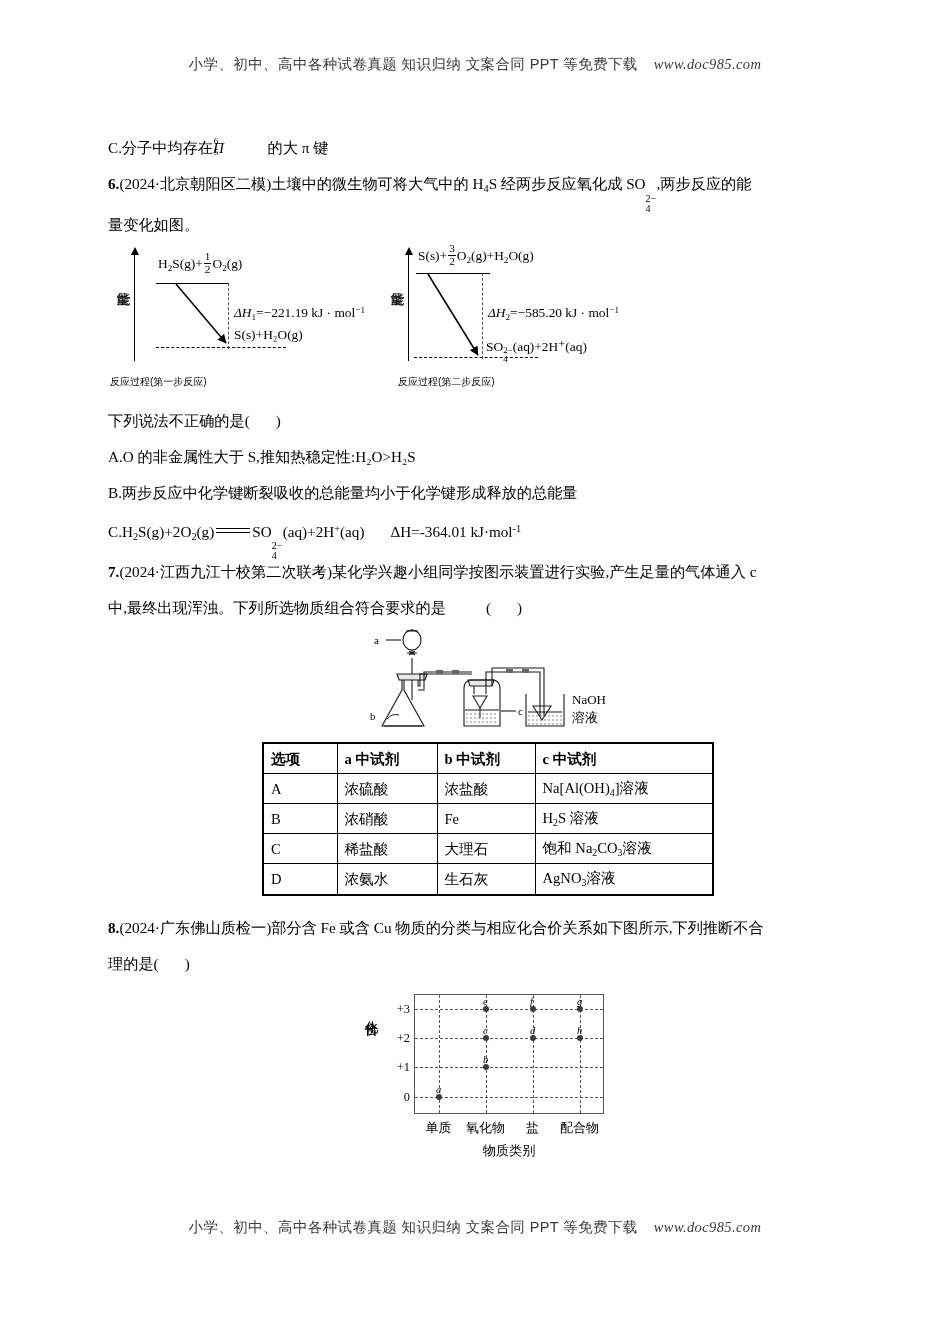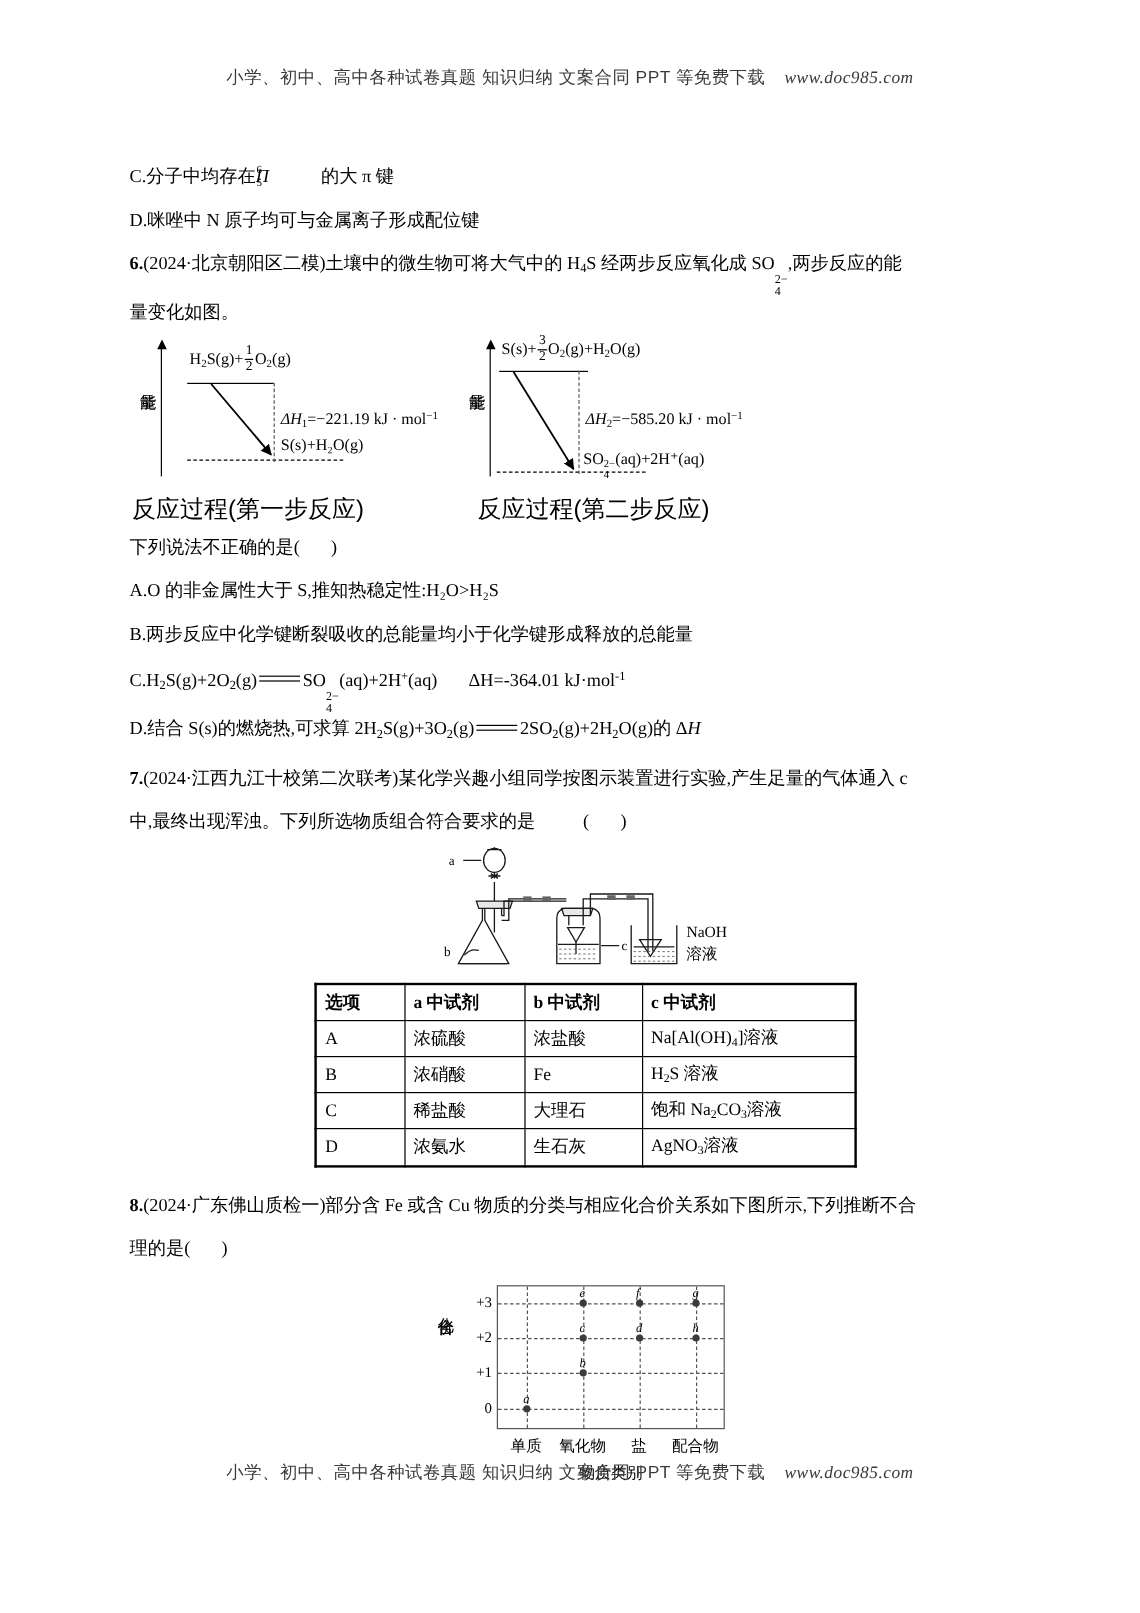--- a/index.html
+++ b/index.html
@@ -146,7 +146,6 @@
     <p class="line">
       <span>C.分子中均存在</span><span class="pibox"><span class="ital">Π</span><span class="pu">6</span><span class="pd">5</span></span><span class="bigsp"></span><span>的大 π 键</span>
     </p>
-    <p class="line">D.咪唑中 N 原子均可与金属离子形成配位键</p>
 
     <p class="line">
       <span class="q-num">6.</span><span>(2024·北京朝阳区二模)土壤中的微生物可将大气中的 H</span><sub>4</sub><span>S 经两步反应氧化成 SO</span><span class="ion"><span class="up">2−</span><span class="dn">4</span></span><span>,两步反应的能</span>

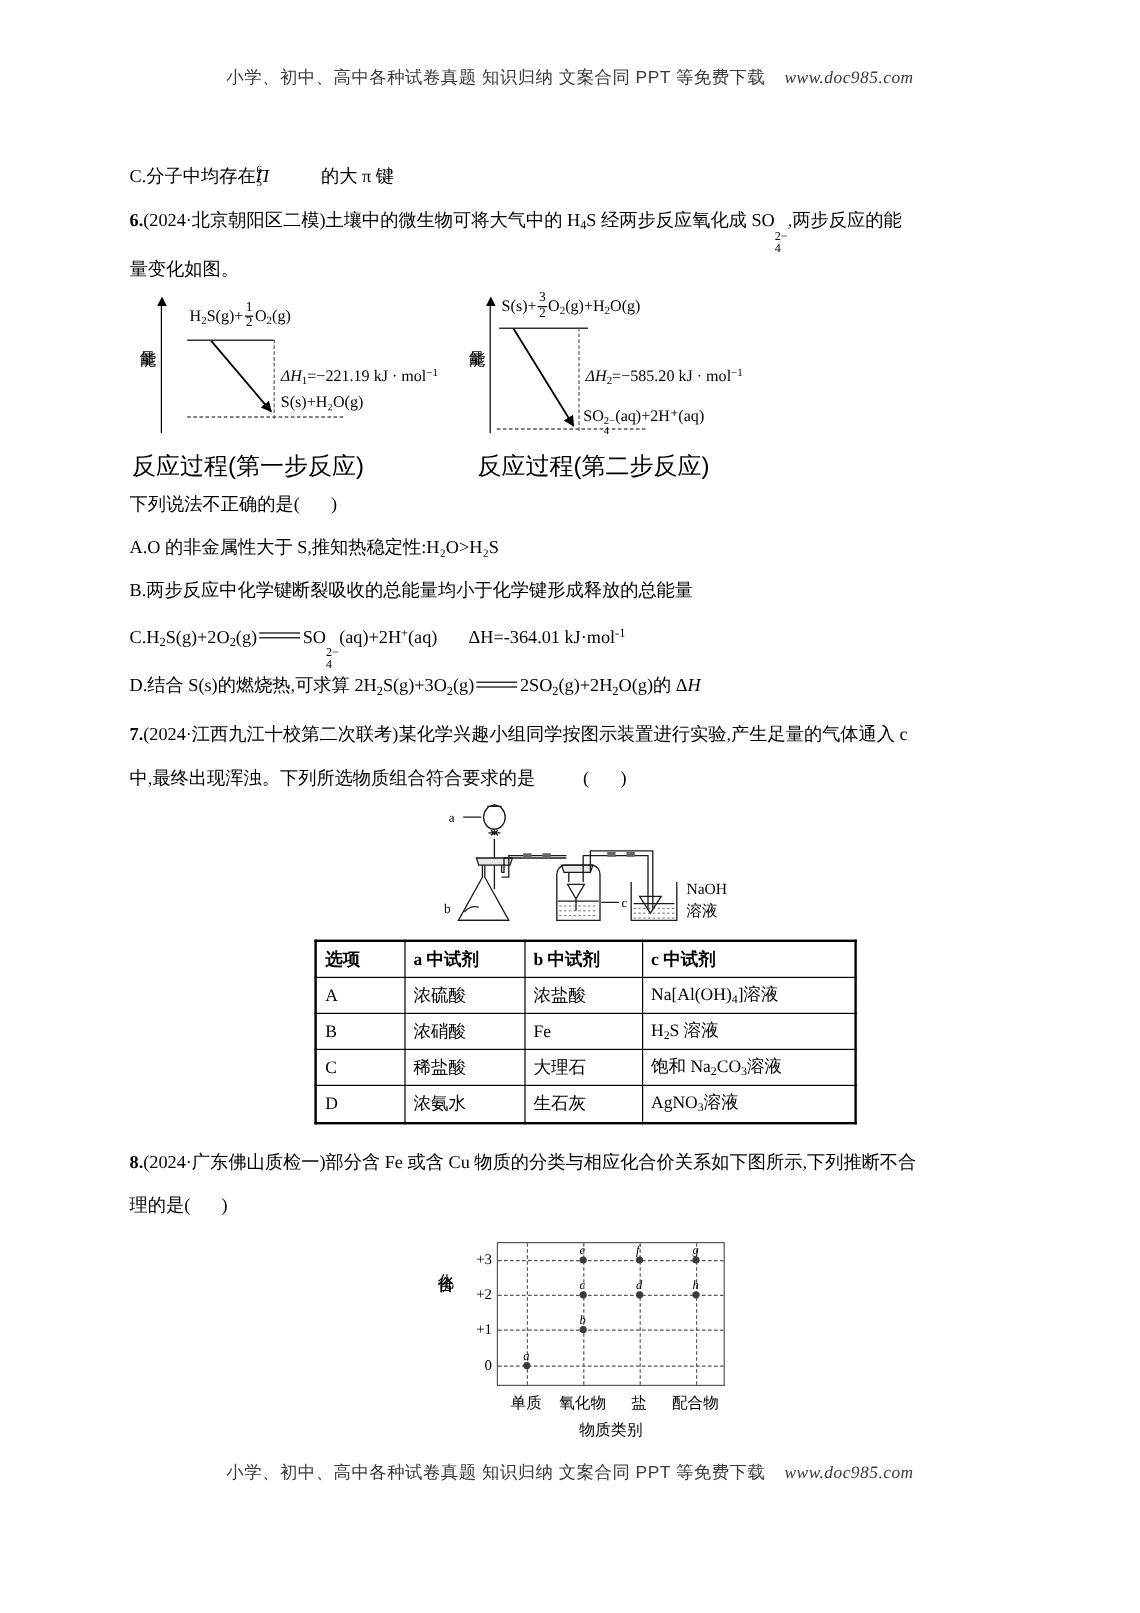--- a/index.html
+++ b/index.html
@@ -81,7 +81,7 @@
   .lvl.dash { border-top: 1.3px dashed #000; }
   .vdash { position: absolute; width: 0; border-left: 1.2px dashed #555; }
   .etext { position: absolute; font-size: 13.4px; white-space: nowrap; }
-  .cap { position: absolute; font-size: 20px; font-family: "Liberation Sans","DejaVu Sans",sans-serif; white-space: nowrap; }
+  .cap { position: absolute; font-size: 10px; font-family: "Liberation Sans","DejaVu Sans",sans-serif; white-space: nowrap; }
 
   
   .apparatus { position: relative; margin: 2px 0 6px 0; height: 108px; }

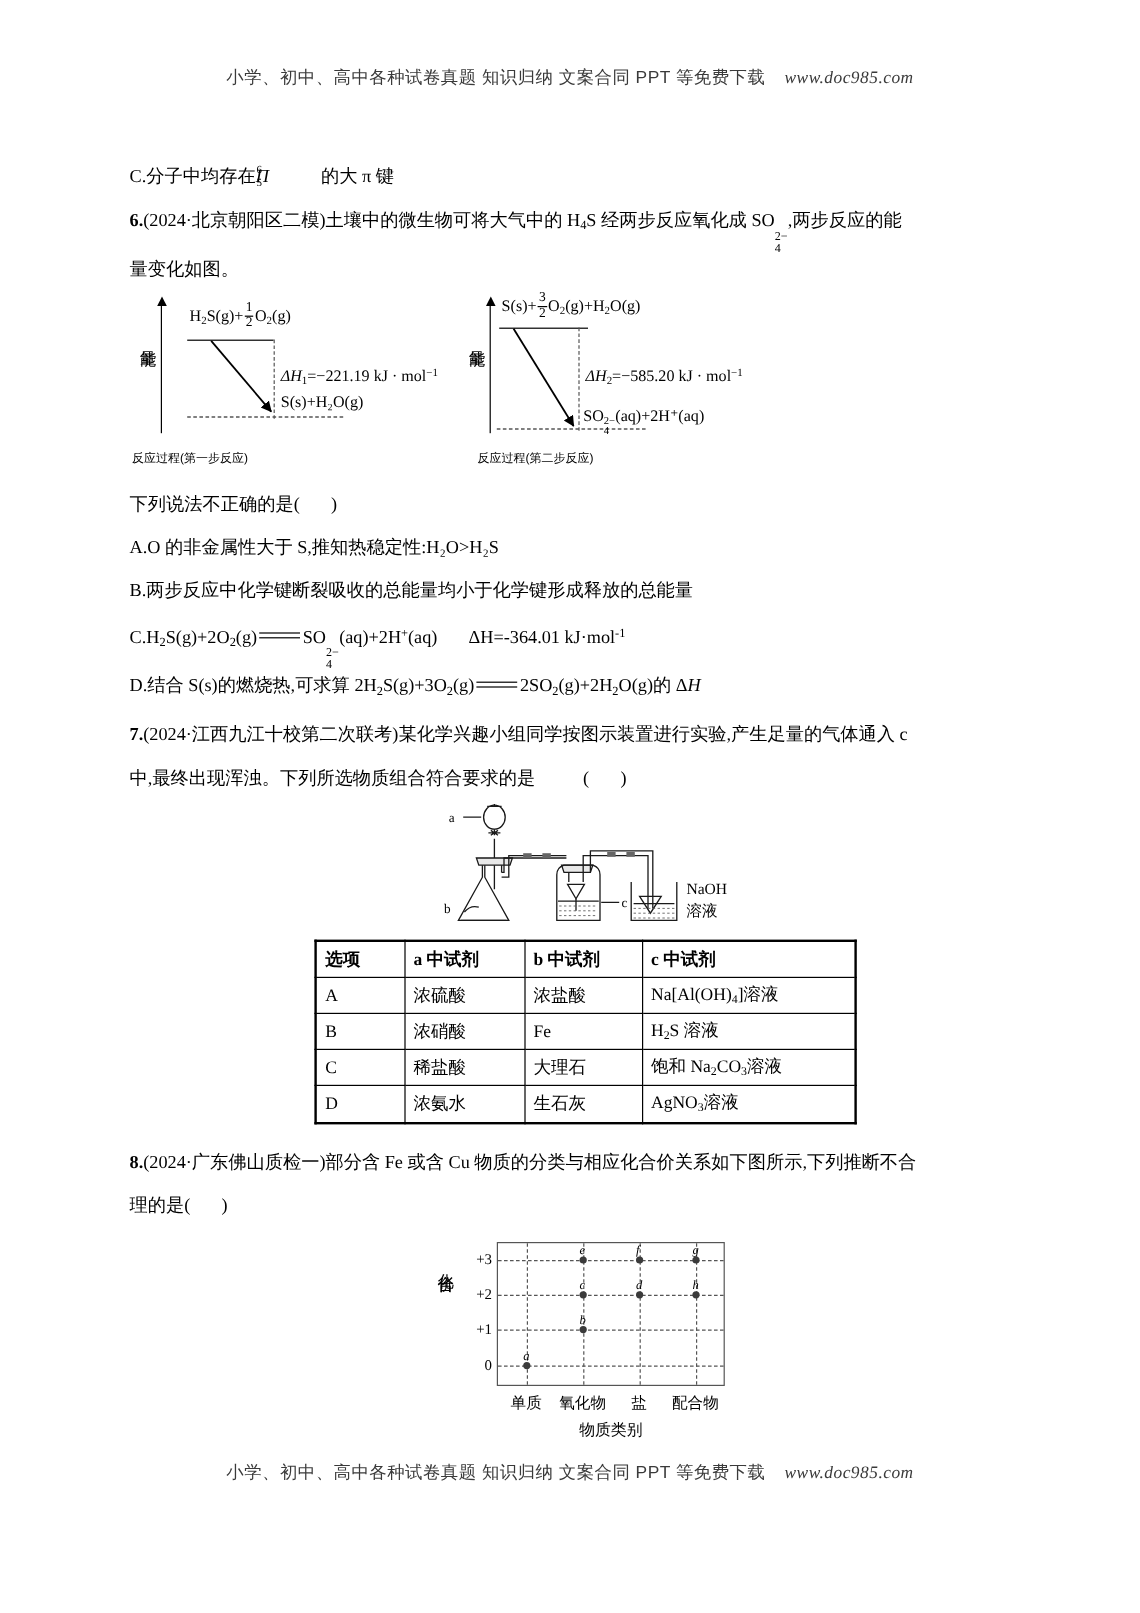--- a/index.html
+++ b/index.html
@@ -226,9 +226,6 @@
     <p class="line">B.两步反应中化学键断裂吸收的总能量均小于化学键形成释放的总能量</p>
     <p class="line">
       <span>C.H</span><sub>2</sub><span>S(g)+2O</span><sub>2</sub><span>(g)</span><span class="eqarrow"></span><span>SO</span><span class="ion"><span class="up">2−</span><span class="dn">4</span></span><span>(aq)+2H</span><sup>+</sup><span>(aq)</span><span class="sp"></span><span>ΔH=-364.01 kJ·mol</span><sup>-1</sup>
-    </p>
-    <p class="line">
-      <span>D.结合 S(s)的燃烧热,可求算 2H</span><sub>2</sub><span>S(g)+3O</span><sub>2</sub><span>(g)</span><span class="eqarrow"></span><span>2SO</span><sub>2</sub><span>(g)+2H</span><sub>2</sub><span>O(g)的 Δ</span><span class="ital">H</span>
     </p>
 
     <p class="line">

